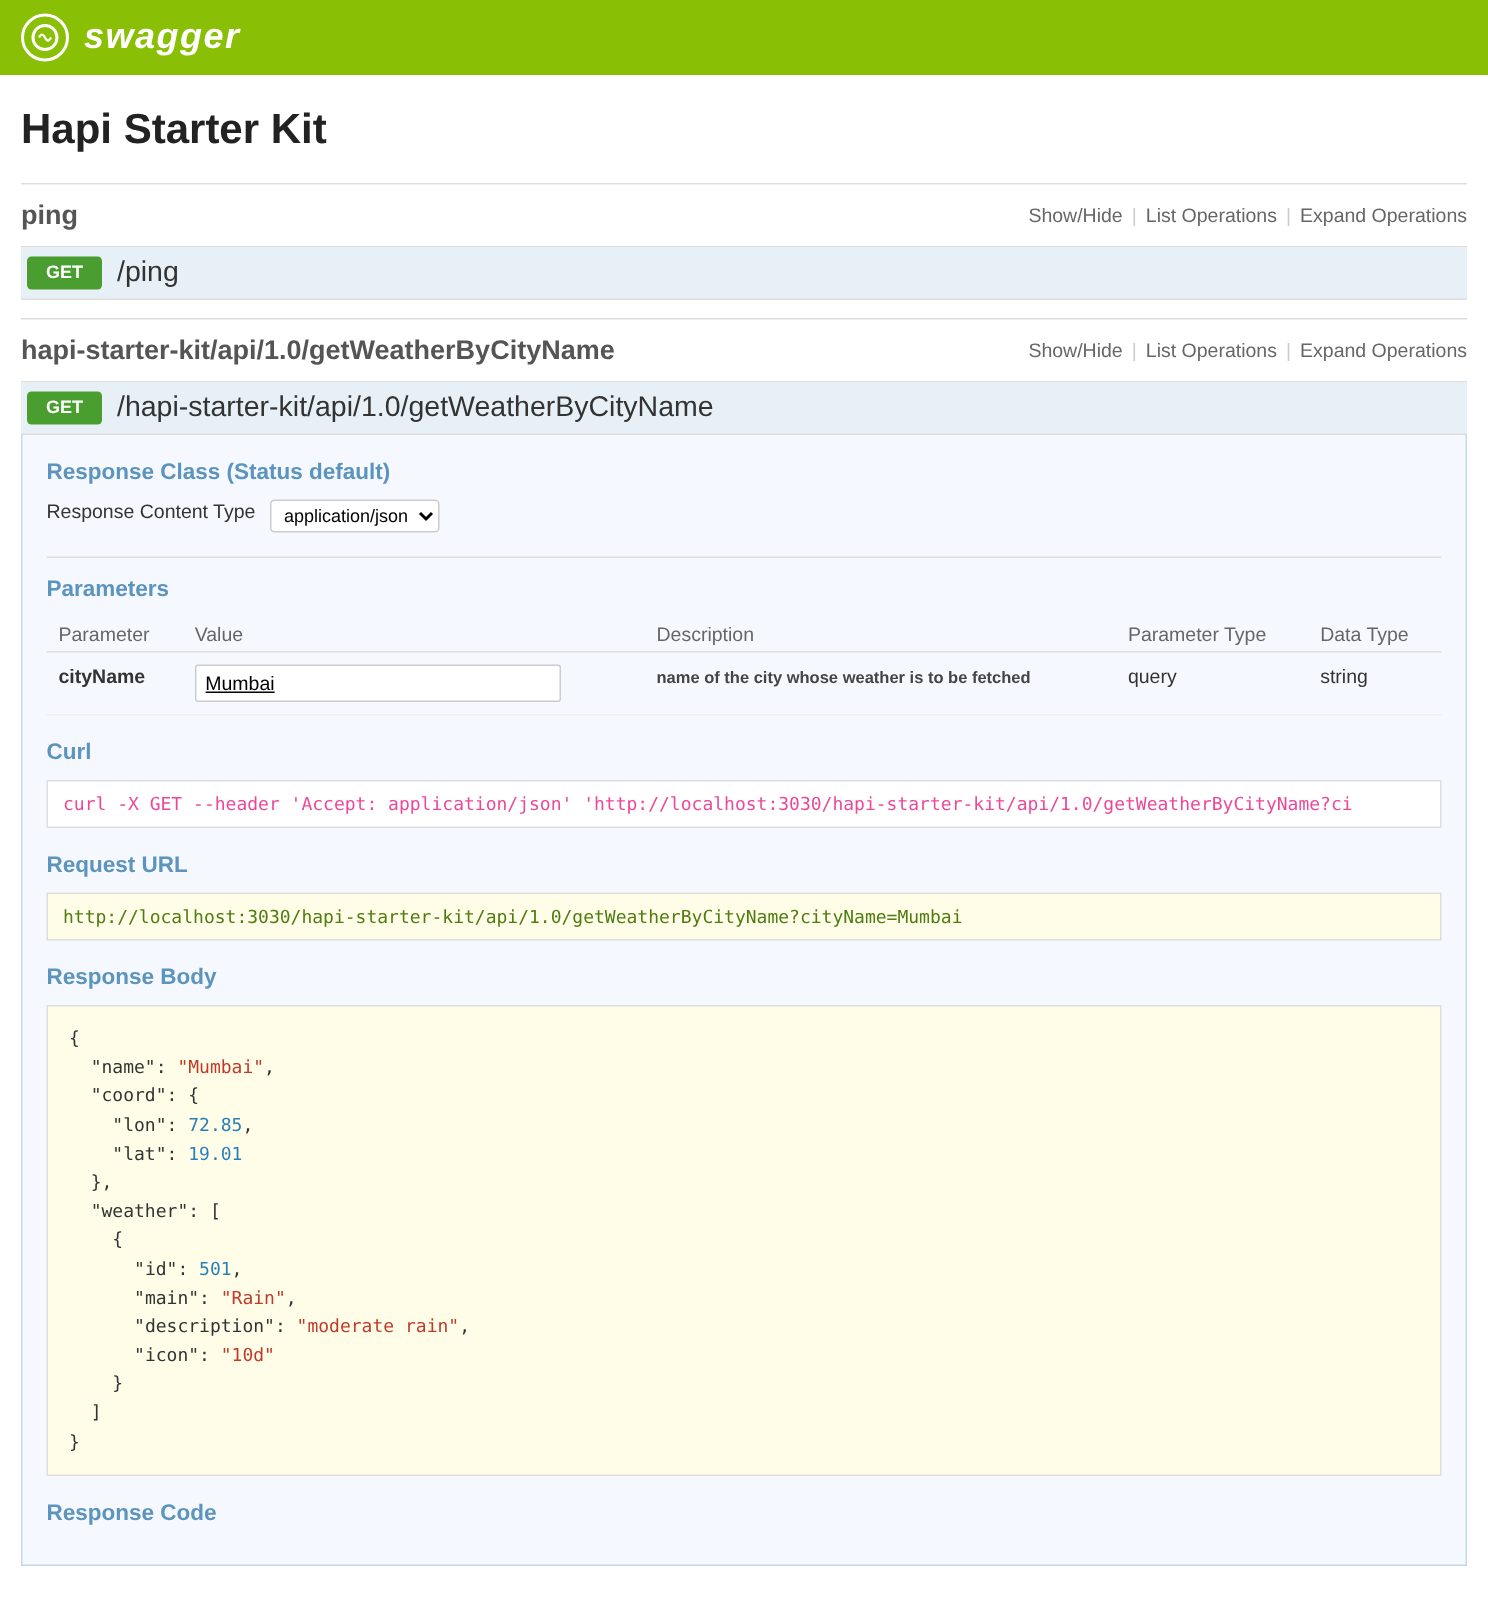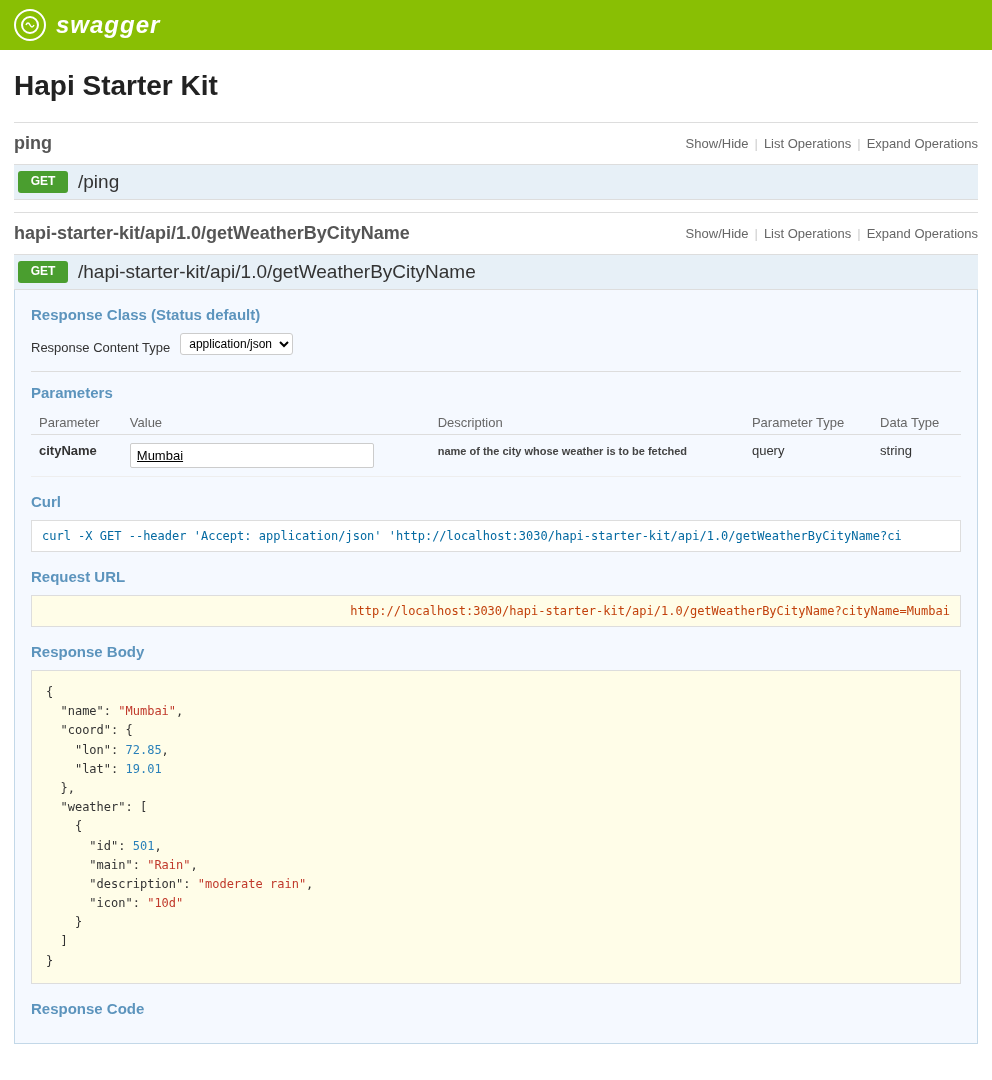--- a/index.html
+++ b/index.html
@@ -129,7 +129,7 @@
 
     .response-content-type-row {
       display: flex;
-      align-items: flex-end;
+      align-items: flex-start;
       gap: 10px;
       margin-bottom: 16px;
     }

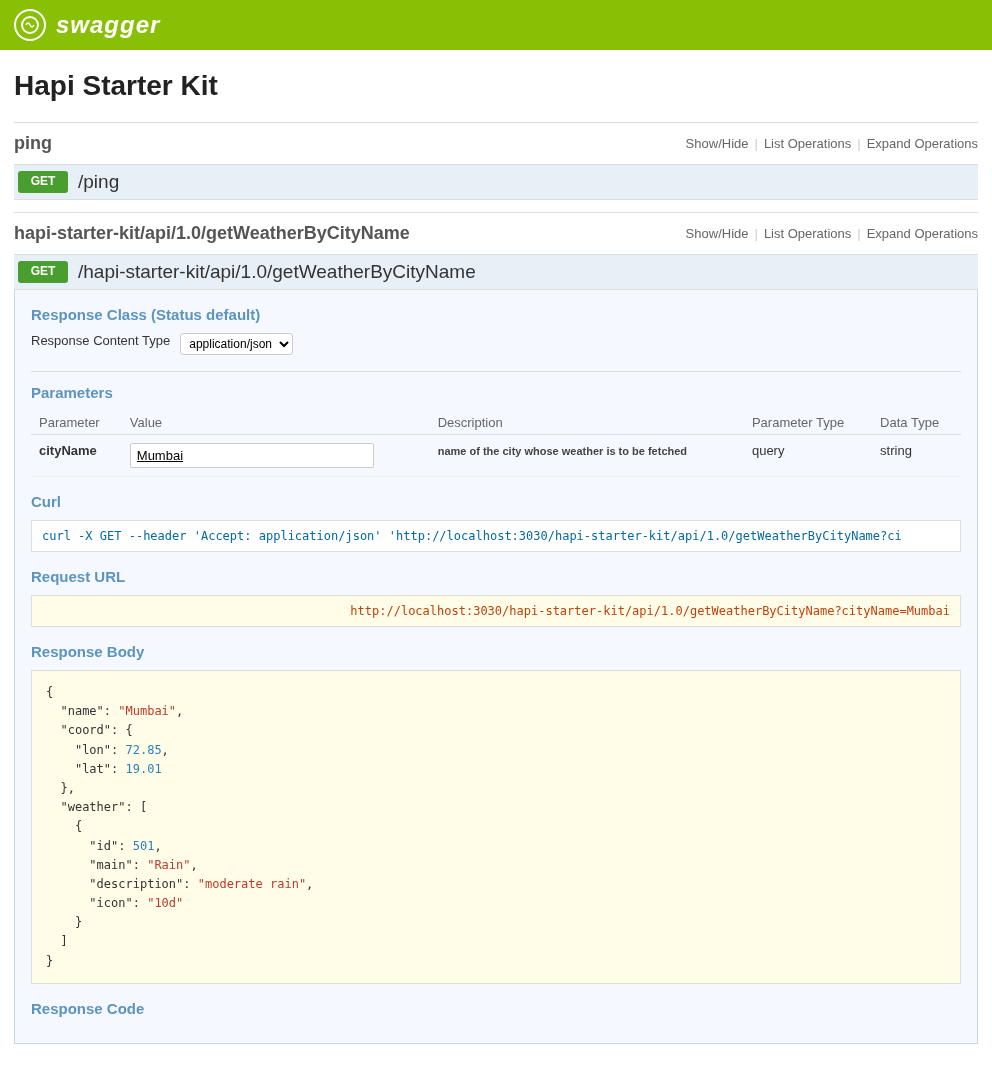--- a/index.html
+++ b/index.html
@@ -226,7 +226,7 @@
       padding: 8px 10px;
       font-family: monospace;
       font-size: 12px;
-      color: #0369a1;
+      color: #ec4899;
       overflow-x: auto;
       white-space: nowrap;
     }

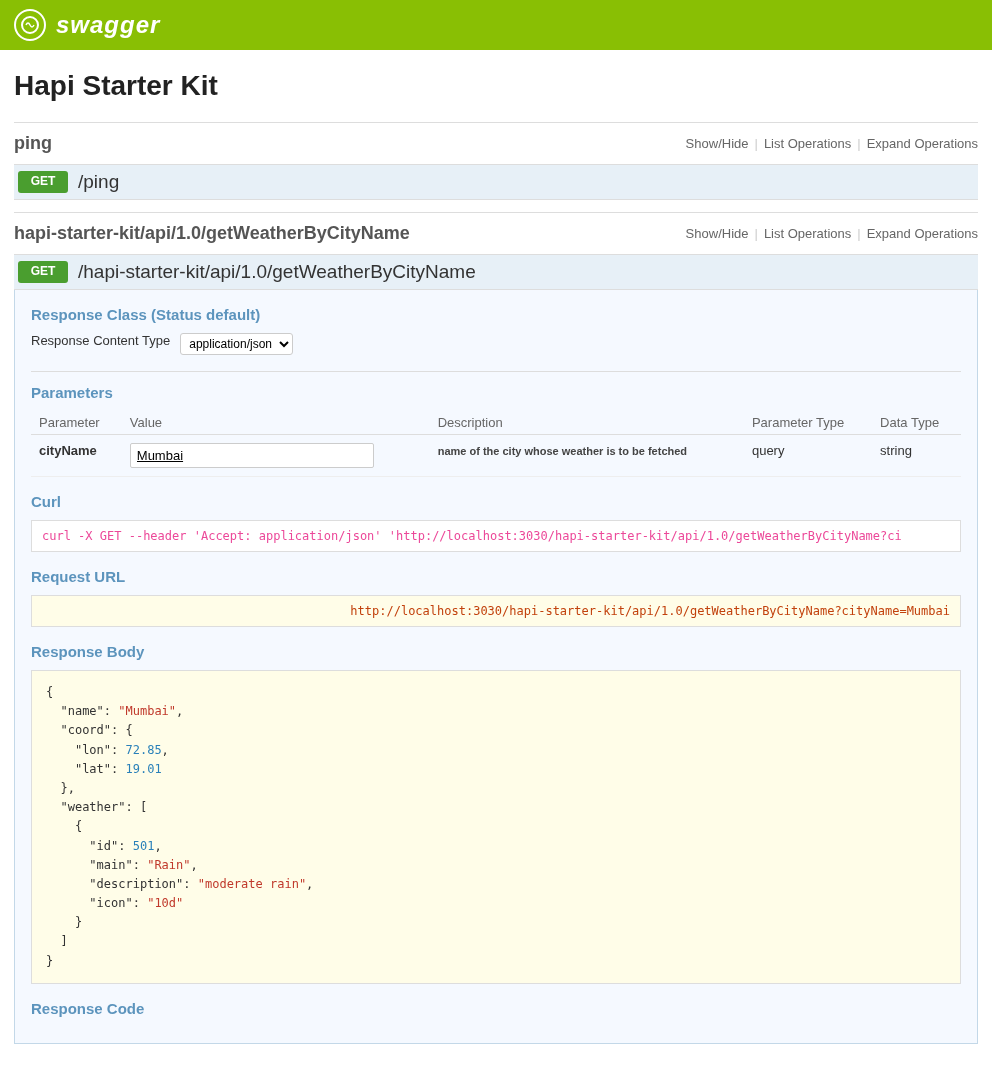--- a/index.html
+++ b/index.html
@@ -240,10 +240,9 @@
       padding: 8px 10px;
       font-family: monospace;
       font-size: 12px;
-      color: #c2410c;
+      color: #4d7c0f;
       overflow-x: auto;
       white-space: nowrap;
-      text-align: right;
     }
 
     

